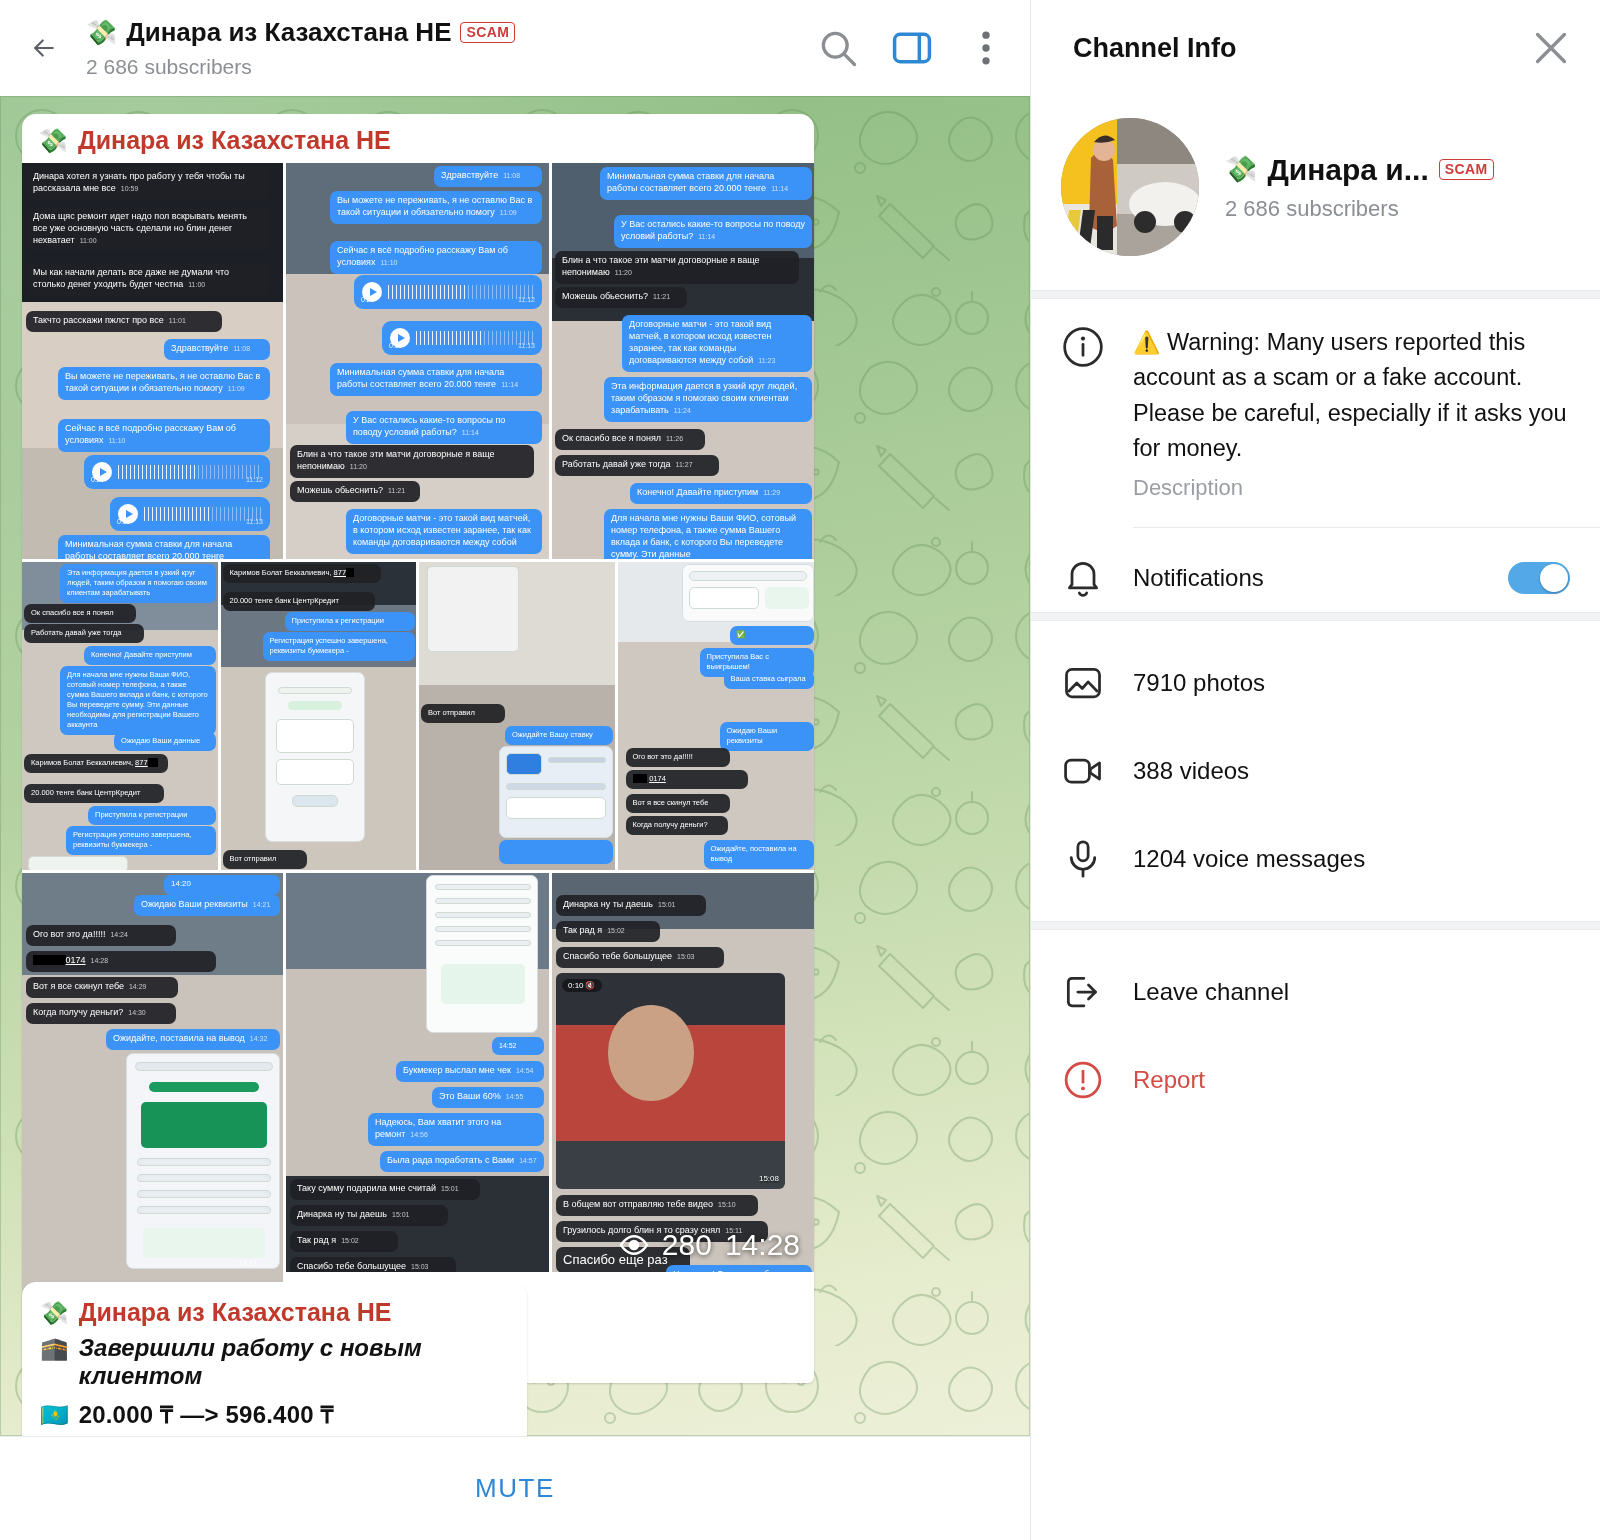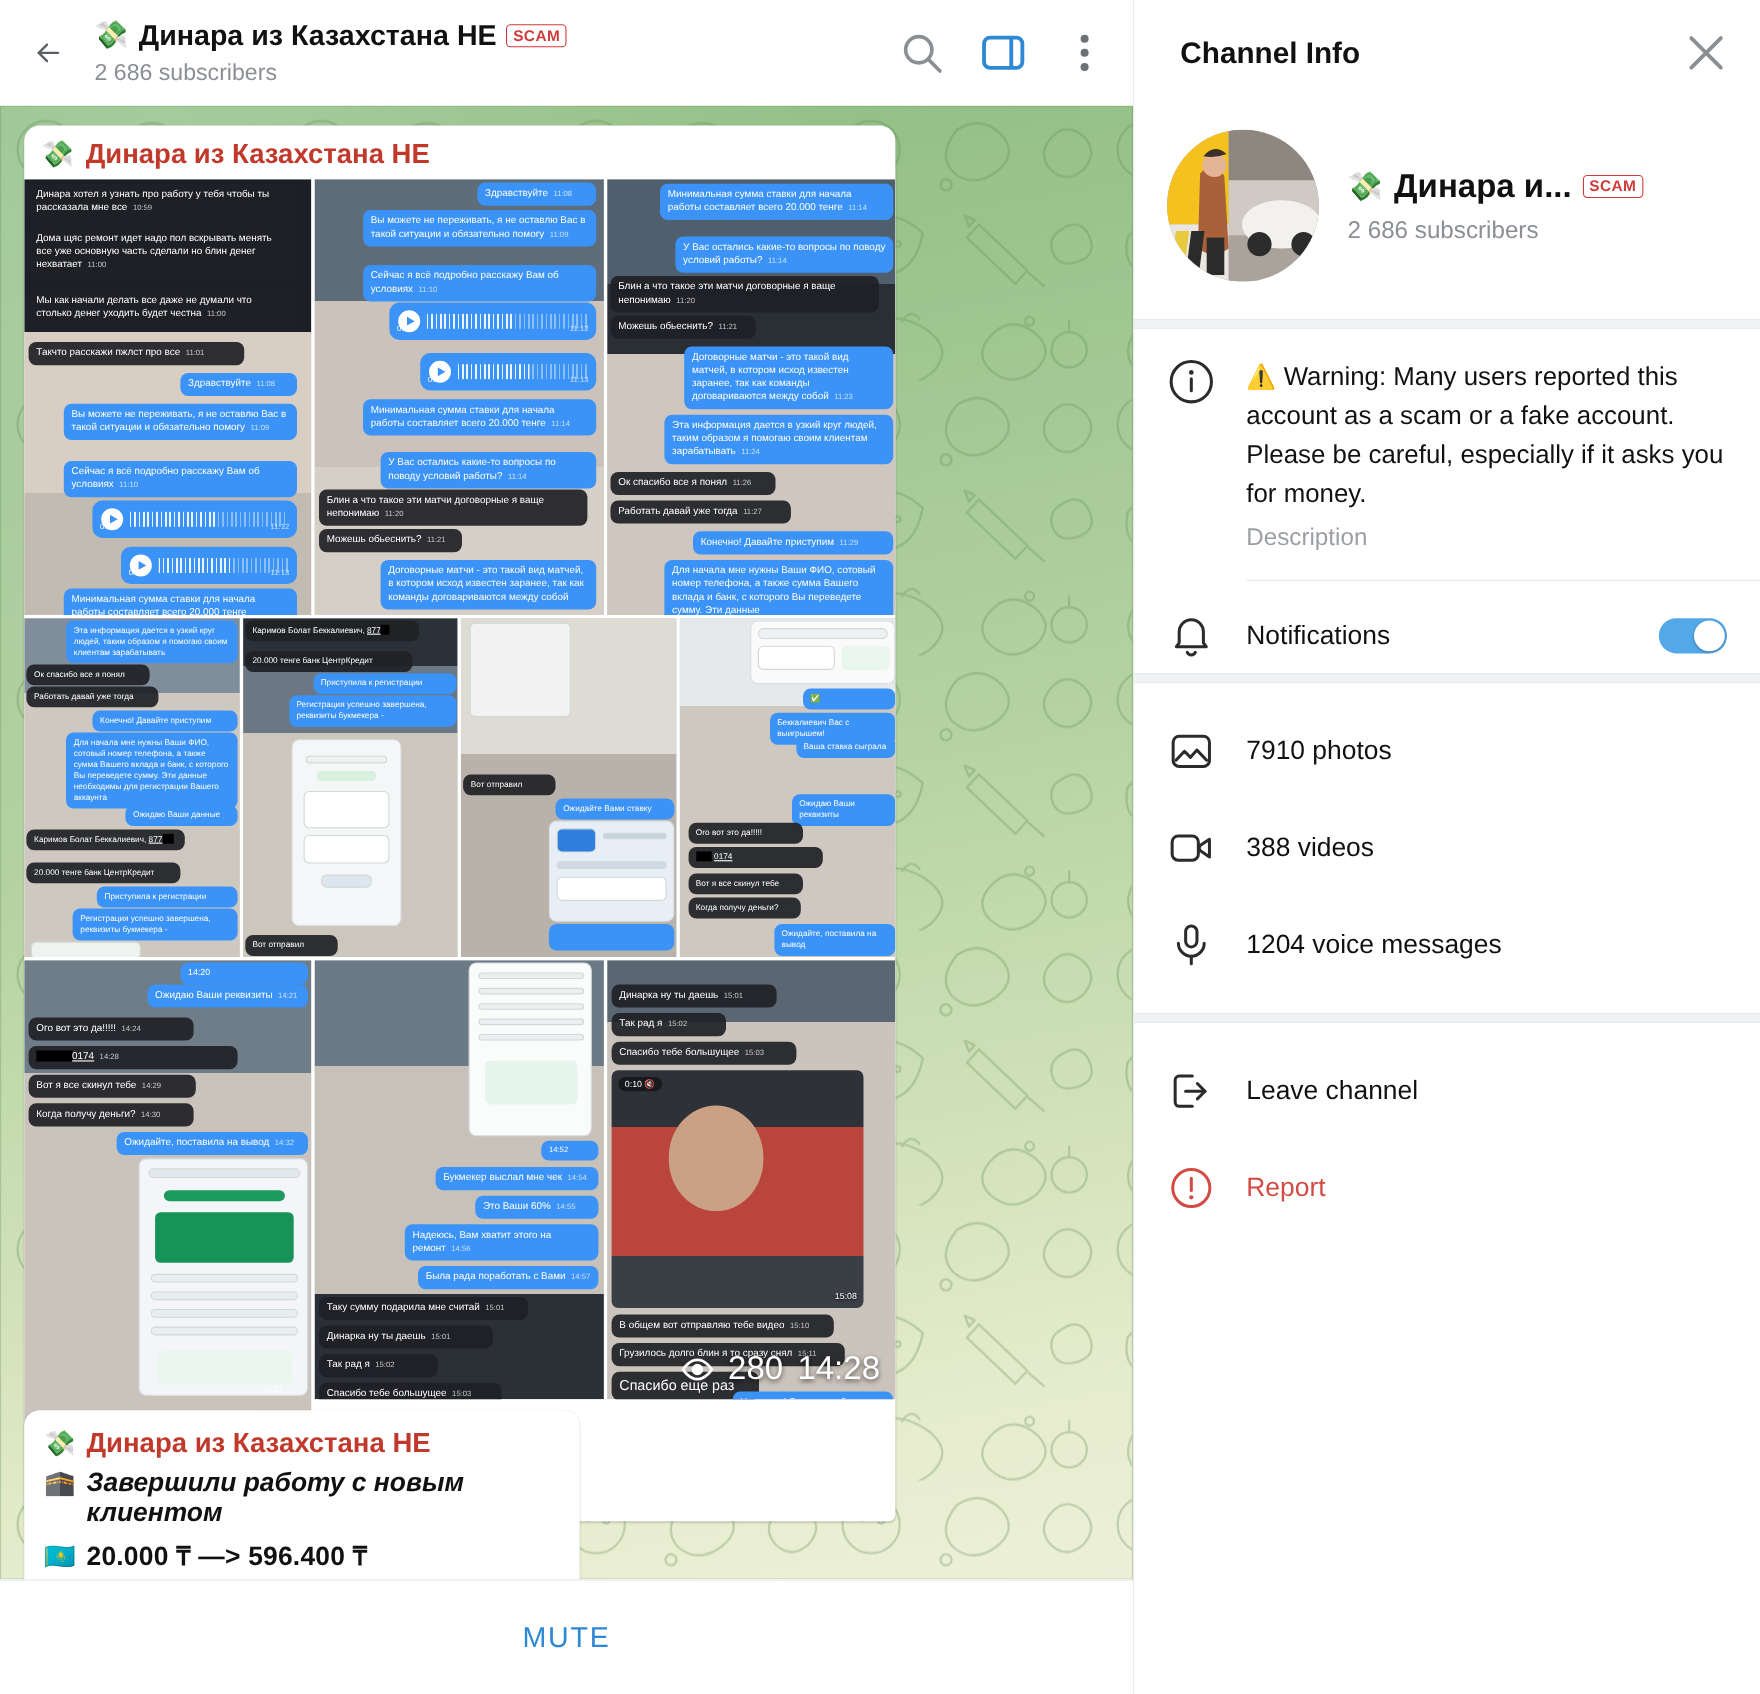--- a/index.html
+++ b/index.html
@@ -369,7 +369,7 @@
                 <div class="green-card" style="left:82px;top:22px;width:44px;height:22px;background:#e9f6ee"></div>
               </div>
               <div class="msg out" style="left:112px;top:64px;width:84px;font-size:7.5px">✅</div>
-              <div class="msg out" style="left:82px;top:86px;width:114px;font-size:7.5px">Беккалиевич Вас с выигрышем!</div>
+              <div class="msg out" style="left:82px;top:86px;width:114px;font-size:7.5px">Приступила Вас с выигрышем!</div>
               <div class="msg out" style="left:106px;top:108px;width:90px;font-size:7.5px">Ваша ставка сыграла</div>
               <div class="msg out" style="left:102px;top:160px;width:94px;font-size:7.5px">Ожидаю Ваши реквизиты</div>
               <div class="msg in" style="left:8px;top:186px;width:104px;font-size:7.5px">Ого вот это да!!!!!</div>

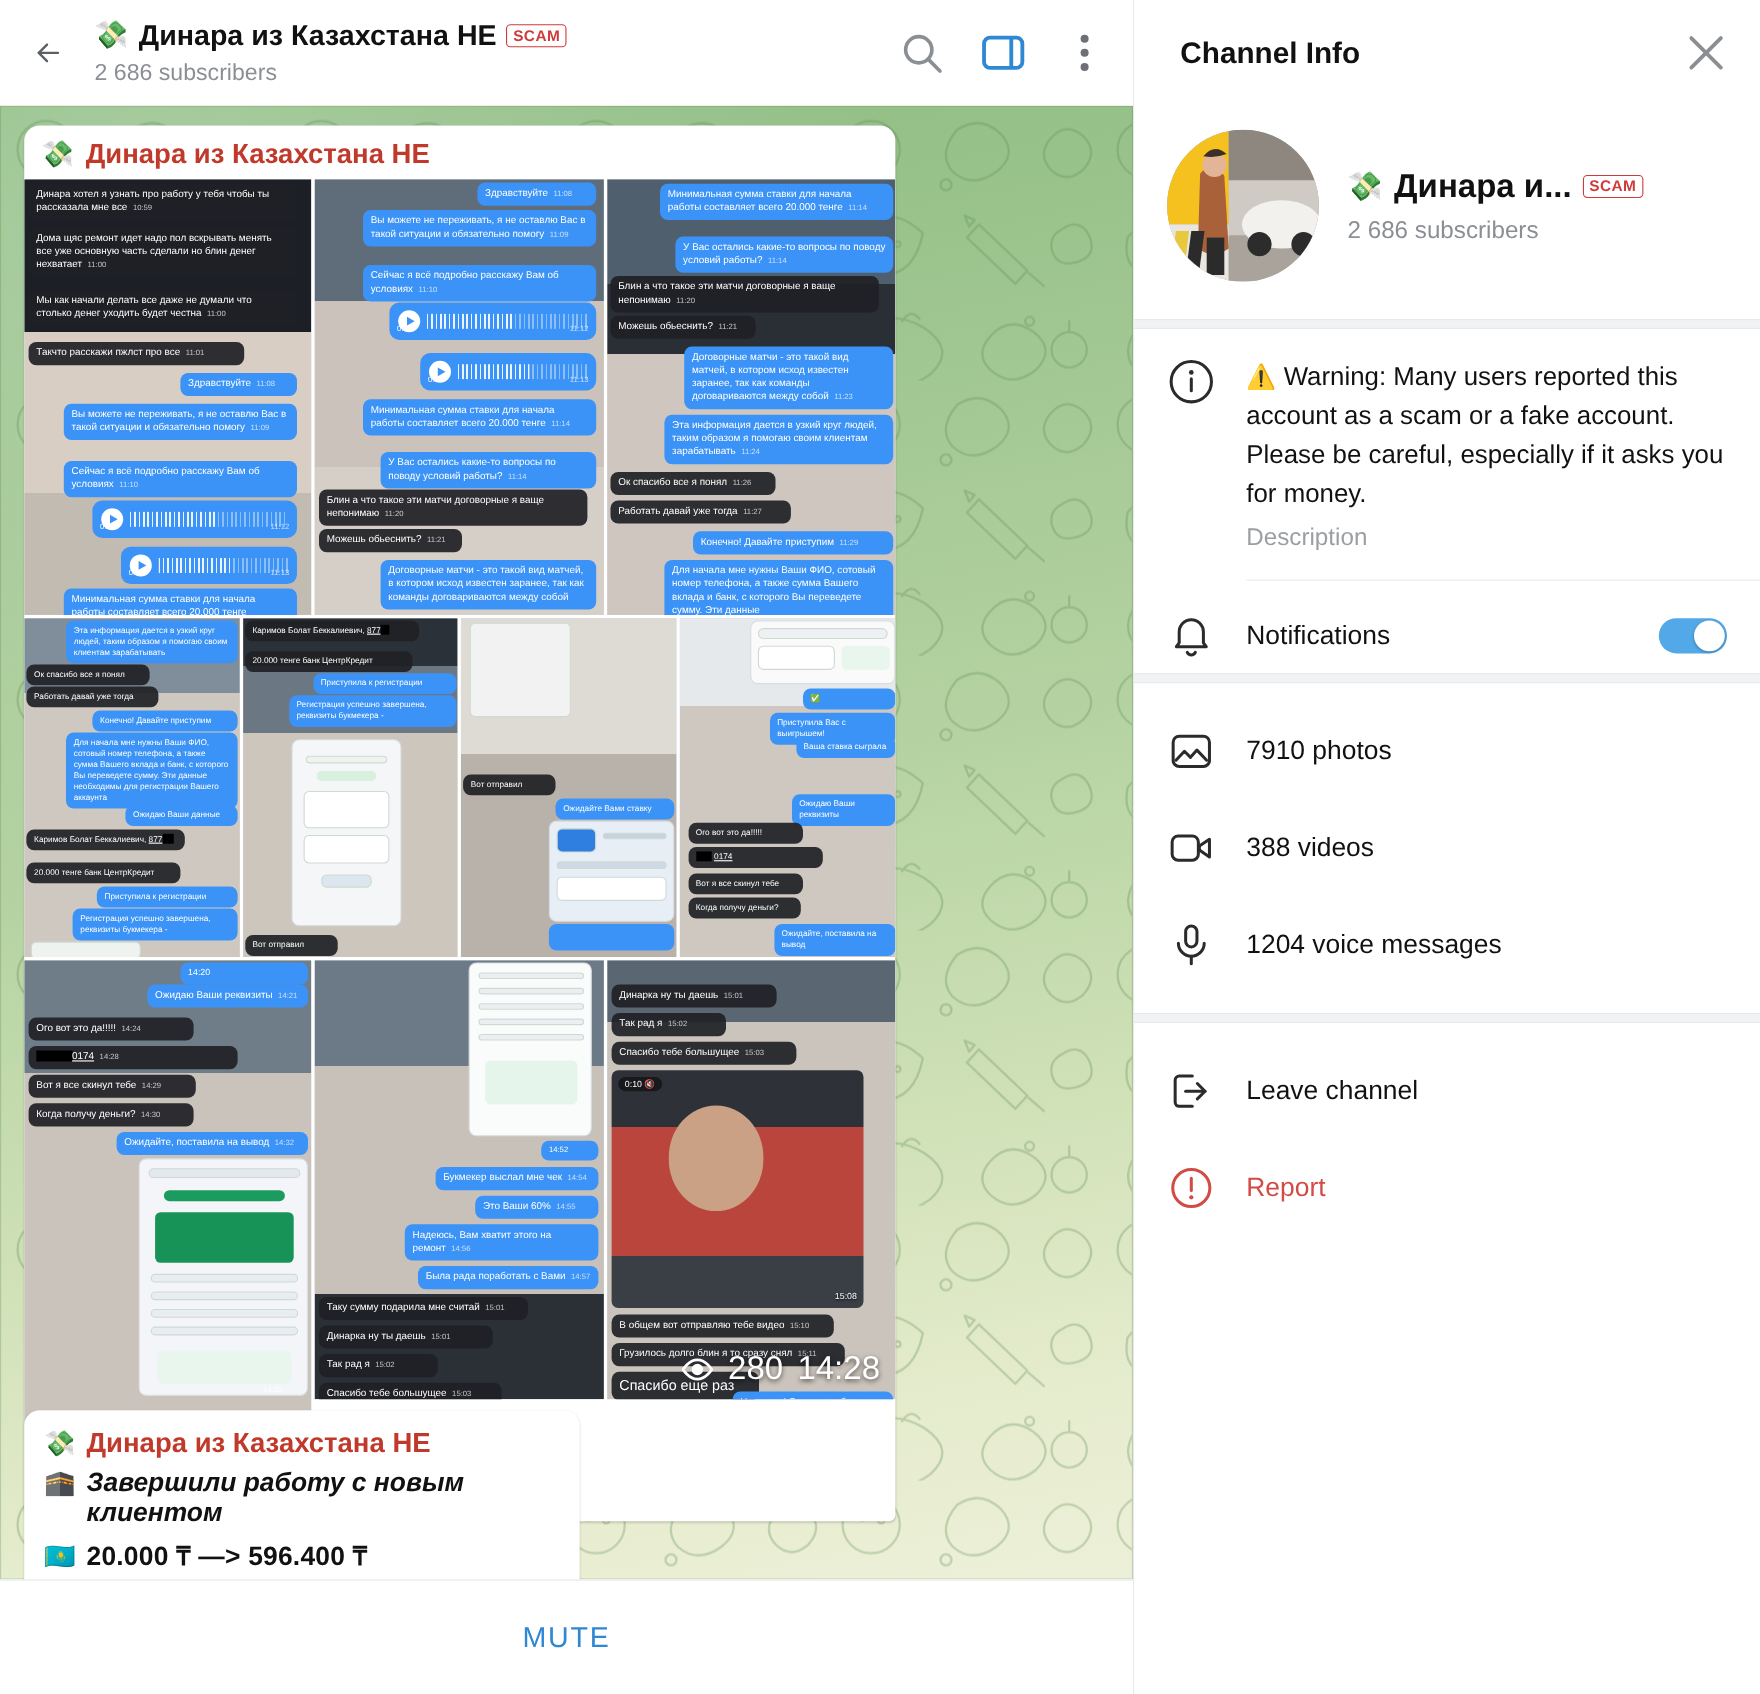--- a/index.html
+++ b/index.html
@@ -349,7 +349,7 @@
             <div class="shot">
               <div class="pale-card" style="left:8px;top:4px;width:92px;height:86px;background:#f2f2f2"></div>
               <div class="msg in" style="left:2px;top:142px;width:84px;font-size:7.5px">Вот отправил</div>
-              <div class="msg out" style="left:86px;top:164px;width:108px;font-size:7.5px">Ожидайте Вами ставку</div>
+              <div class="msg out" style="left:86px;top:164px;width:108px;font-size:7.5px">Ожидайте Вашу ставку</div>
               <div class="phone-card" style="left:80px;top:184px;width:114px;height:92px;background:#e8eef6">
                 <div class="pale-card" style="left:6px;top:6px;width:36px;height:22px;background:#2f7fe0"></div>
                 <div class="pale-card" style="left:48px;top:10px;width:58px;height:6px;background:#c6d2e0"></div>

